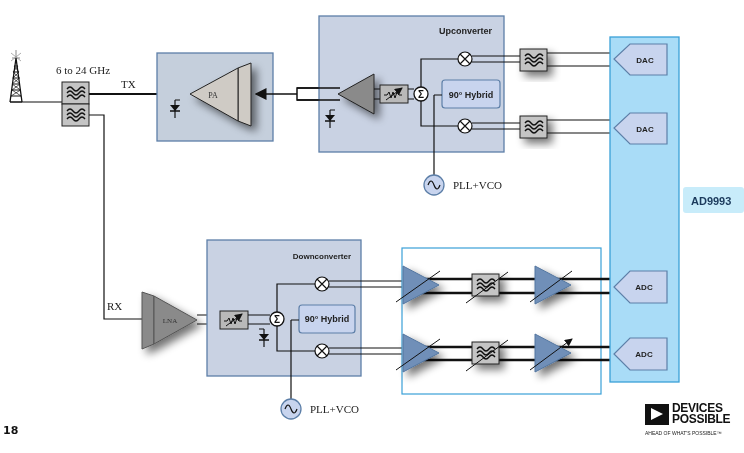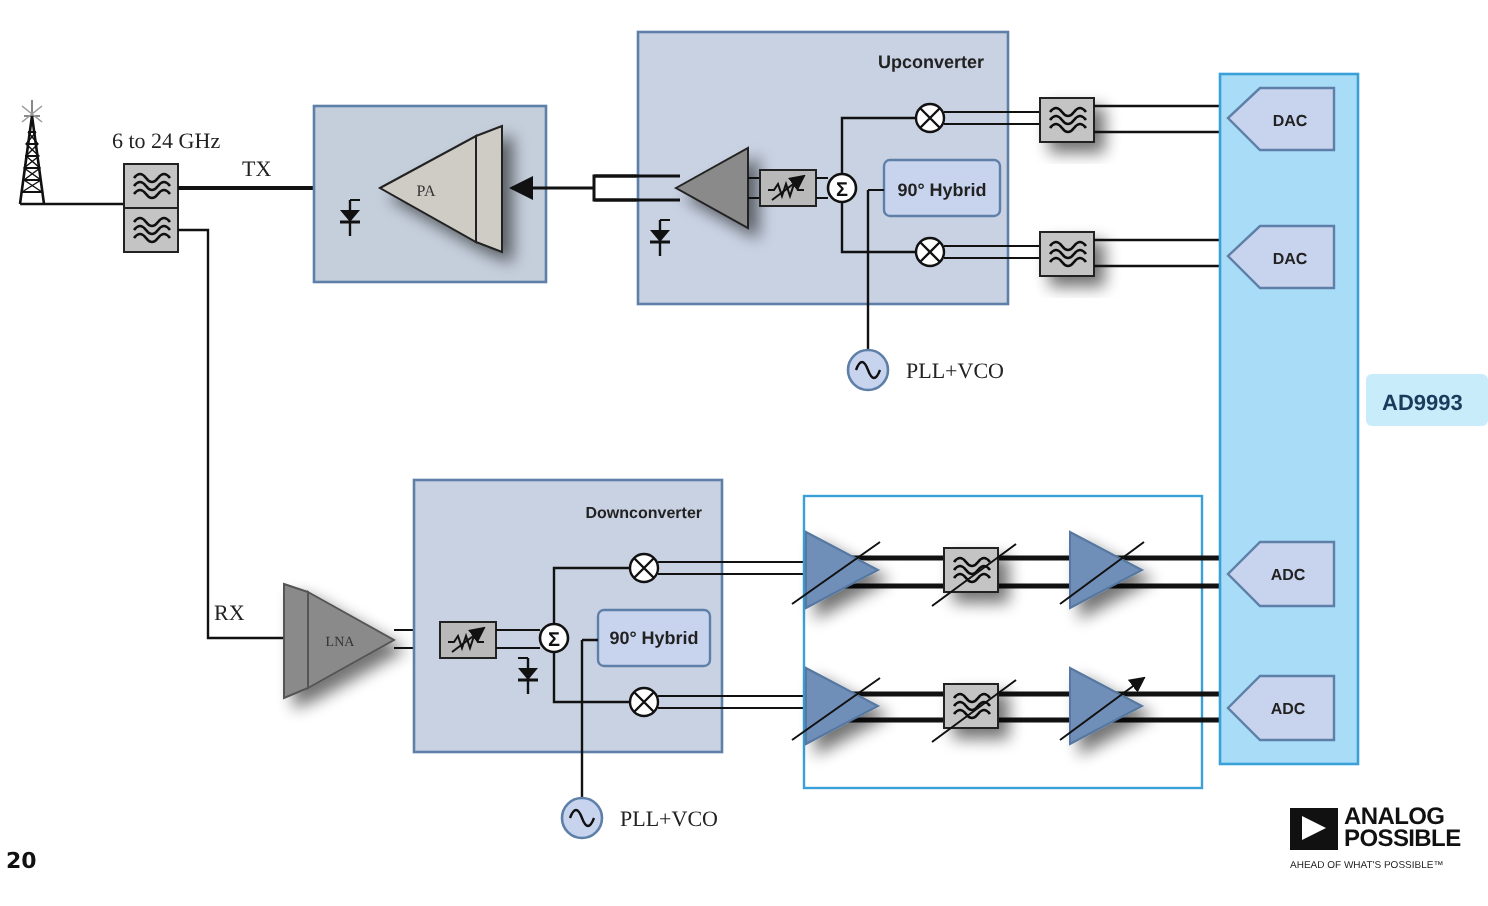--- a/index.html
+++ b/index.html
@@ -181,7 +181,7 @@
 
 <div class="logo">
   <div class="mark"></div>
-  <div class="l1">ANALOG</div>
+  <div class="l1">DEVICES</div>
   <div class="l2">POSSIBLE</div>
   <div class="tag">AHEAD OF WHAT'S POSSIBLE™</div>
 </div>

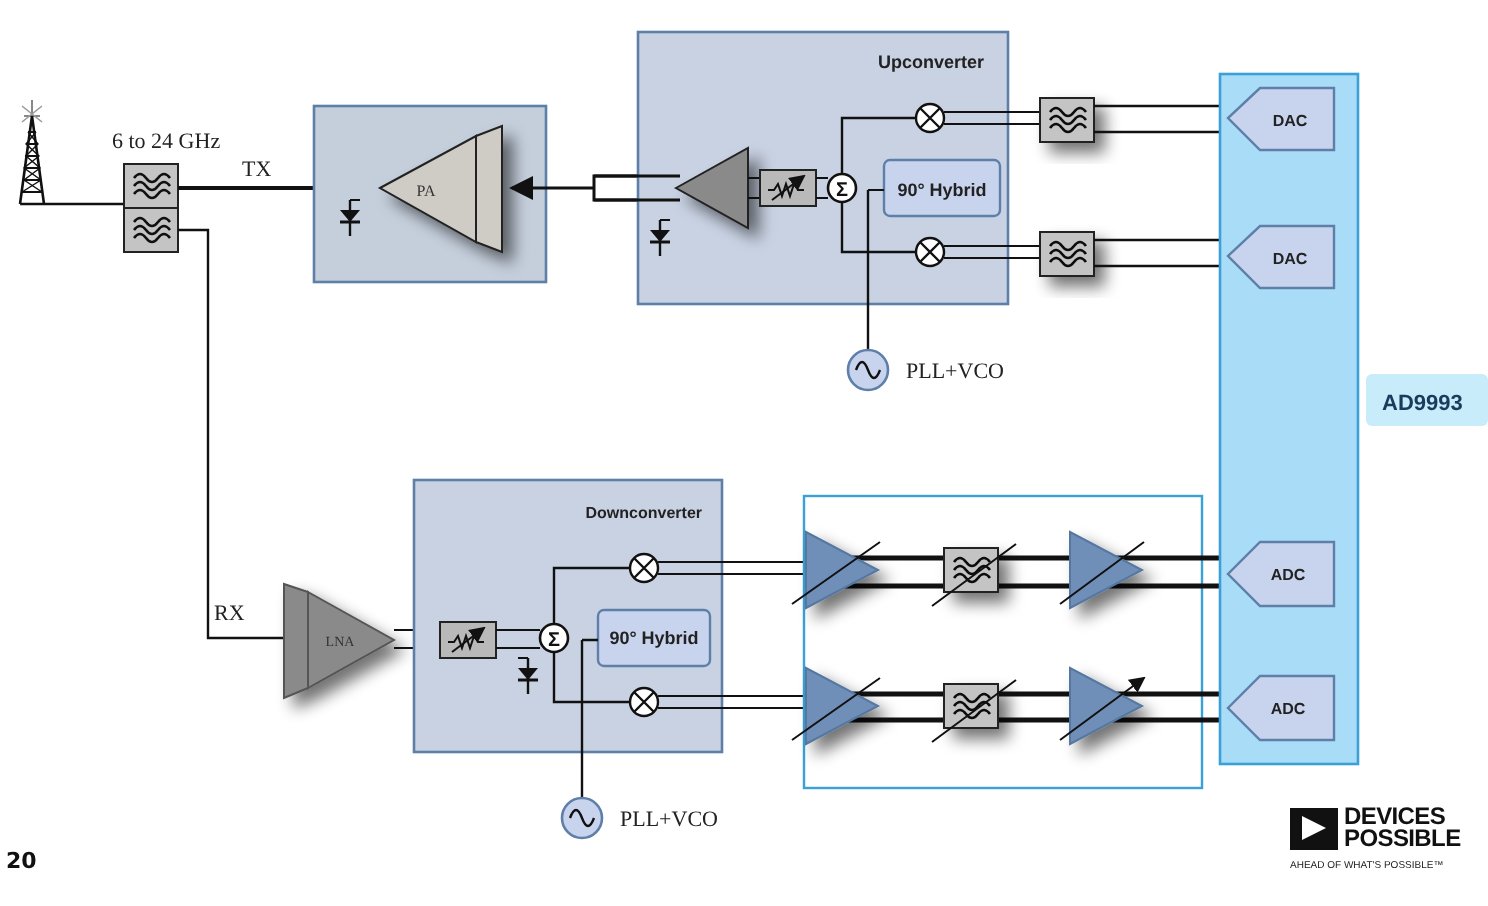--- a/index.html
+++ b/index.html
@@ -177,7 +177,7 @@
   <text x="644" y="357" class="sans" font-size="8" font-weight="bold" text-anchor="middle" fill="#222">ADC</text>
 </svg>
 
-<div class="page-num">20</div>
+<div class="page-num">18</div>
 
 <div class="logo">
   <div class="mark"></div>

